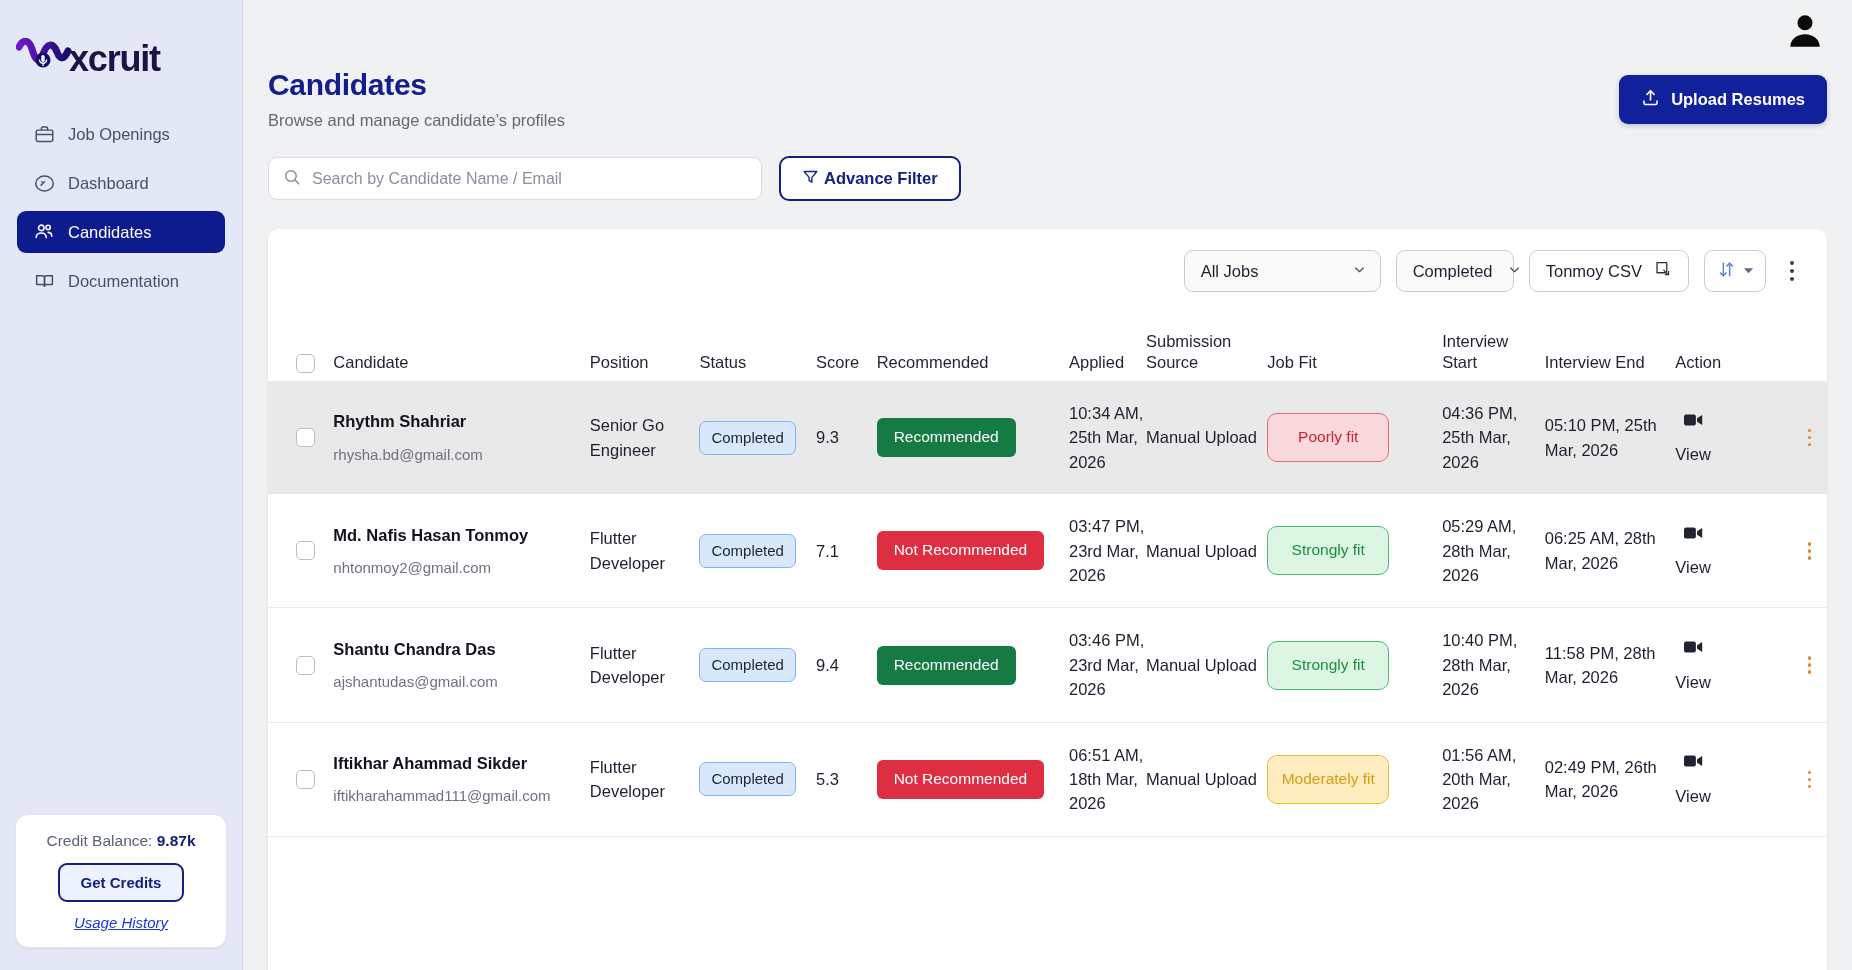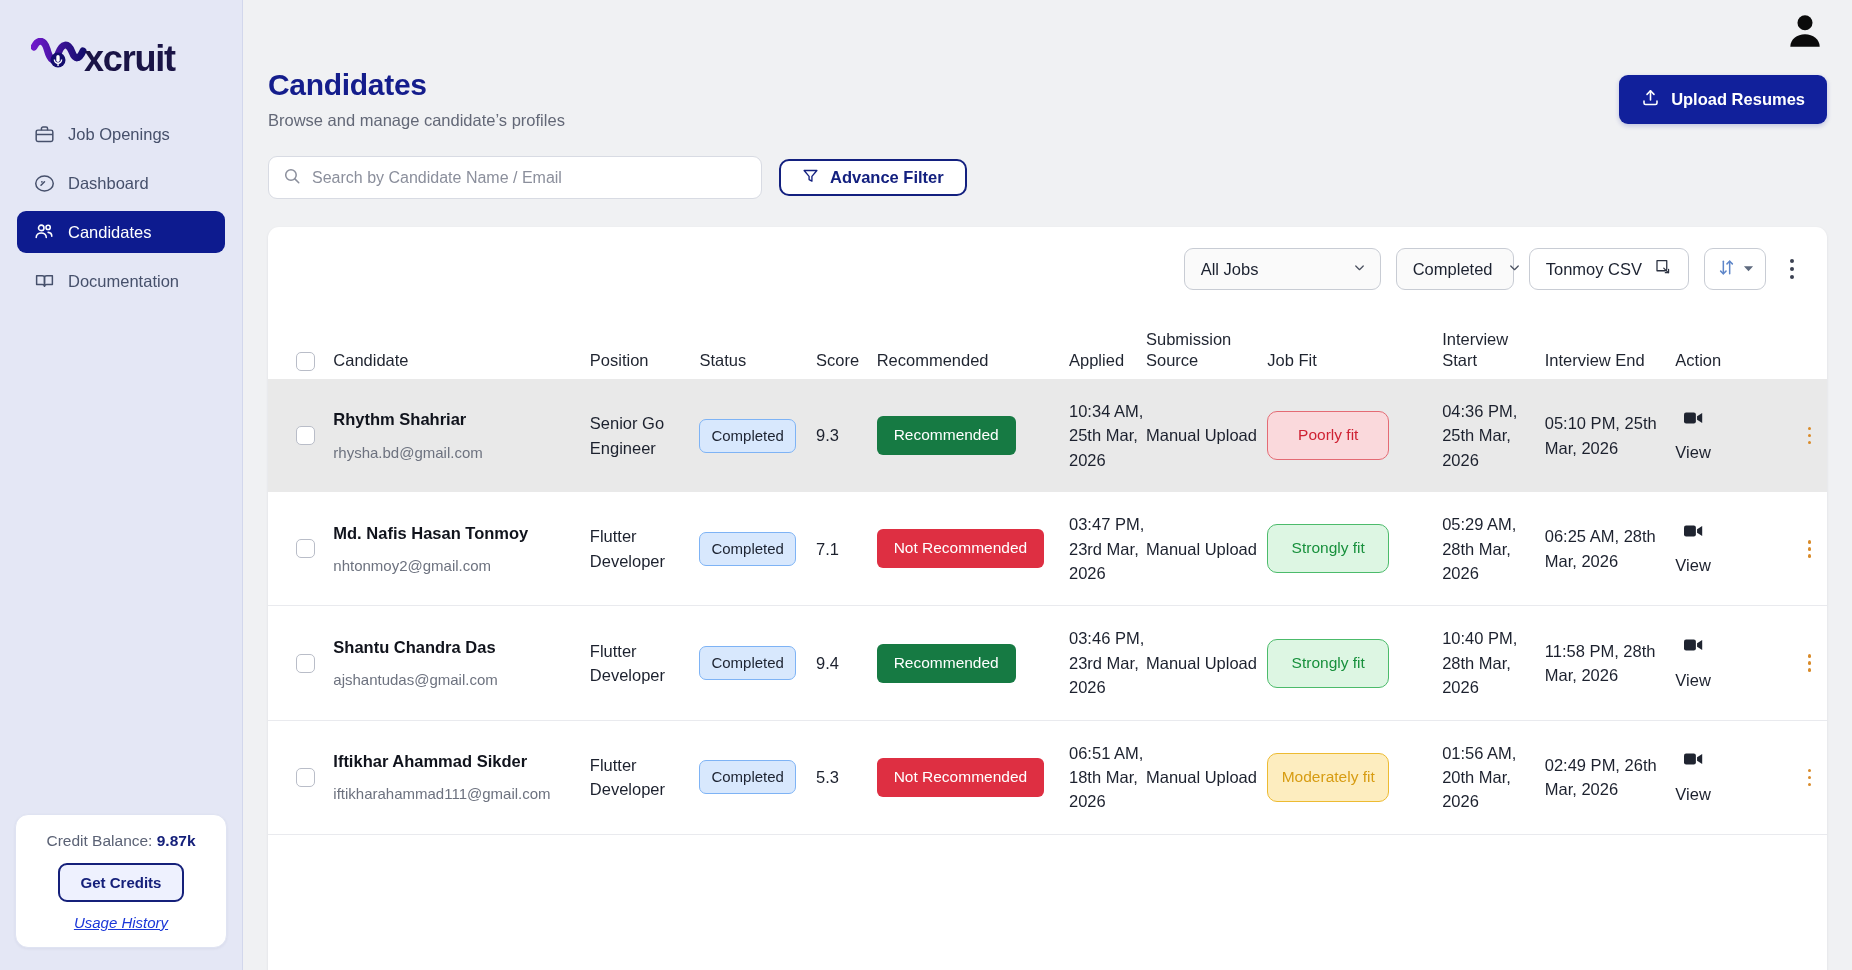--- a/index.html
+++ b/index.html
@@ -20,7 +20,7 @@
     border-right: 1px solid #d2d7ec;
   }
   .logo-wrap {
-    padding: 22px 0 0 31px;
+    padding: 22px 0 0 16px;
     height: 95px;
     display: flex; align-items: center;
   }

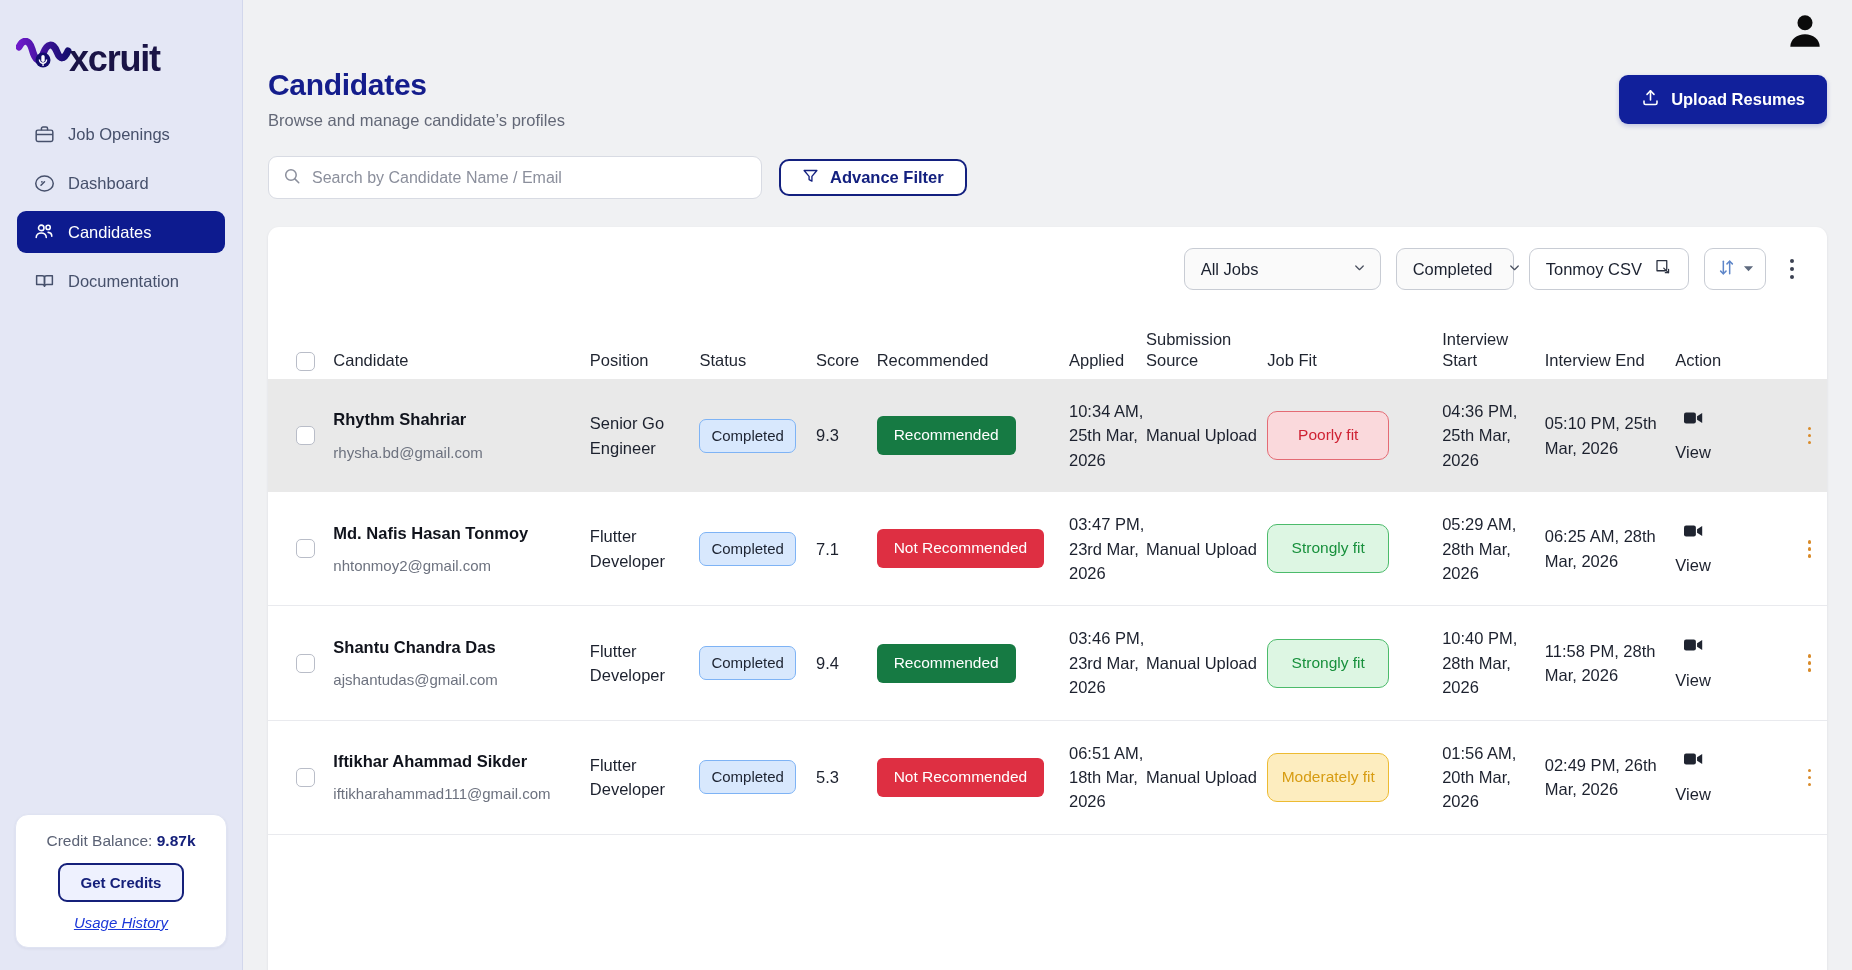--- a/index.html
+++ b/index.html
@@ -118,12 +118,12 @@
   }
   .search-input::placeholder { color: #8b8f9c; }
   .advance-filter {
-    height: 37px;
+    height: 45px;
     background: #fff; color: #13207f;
     border: 2px solid #13207f; border-radius: 10px;
     font-family: inherit; font-size: 16.5px; font-weight: 700;
     padding: 0 21px;
-    display: flex; align-items: center; gap: 11px;
+    display: flex; align-items: center; gap: 5px;
     cursor: pointer;
   }
 

